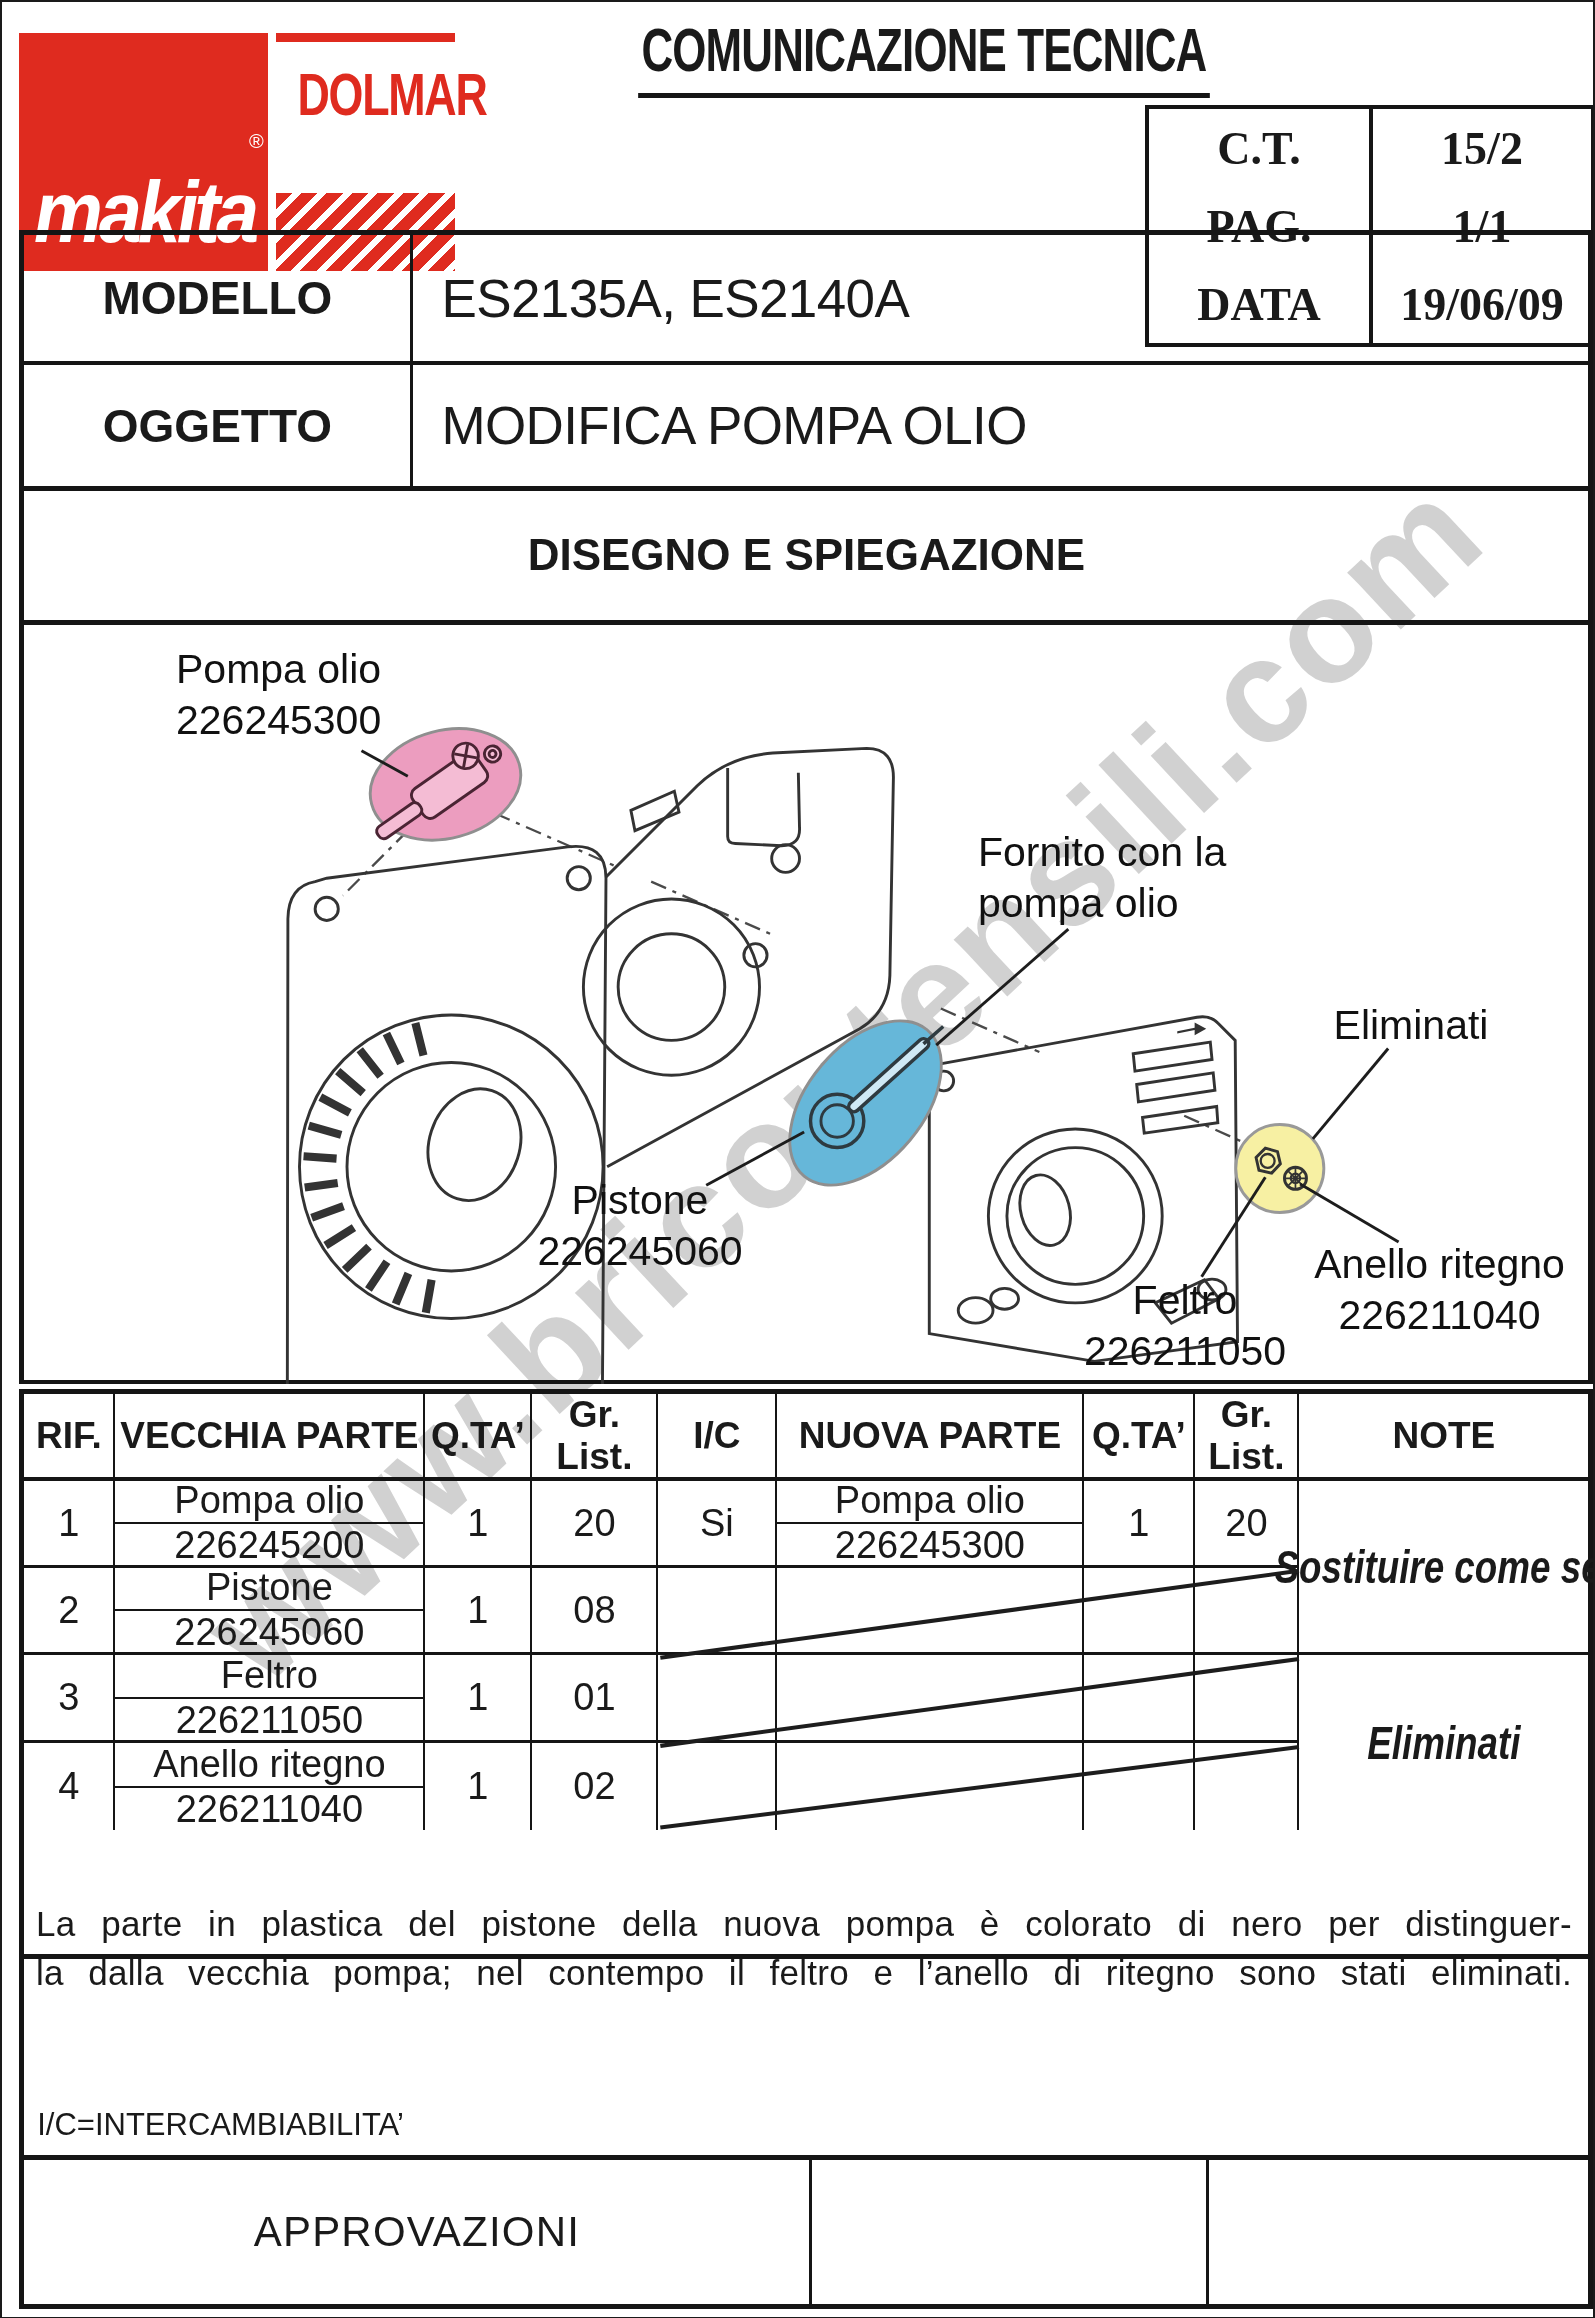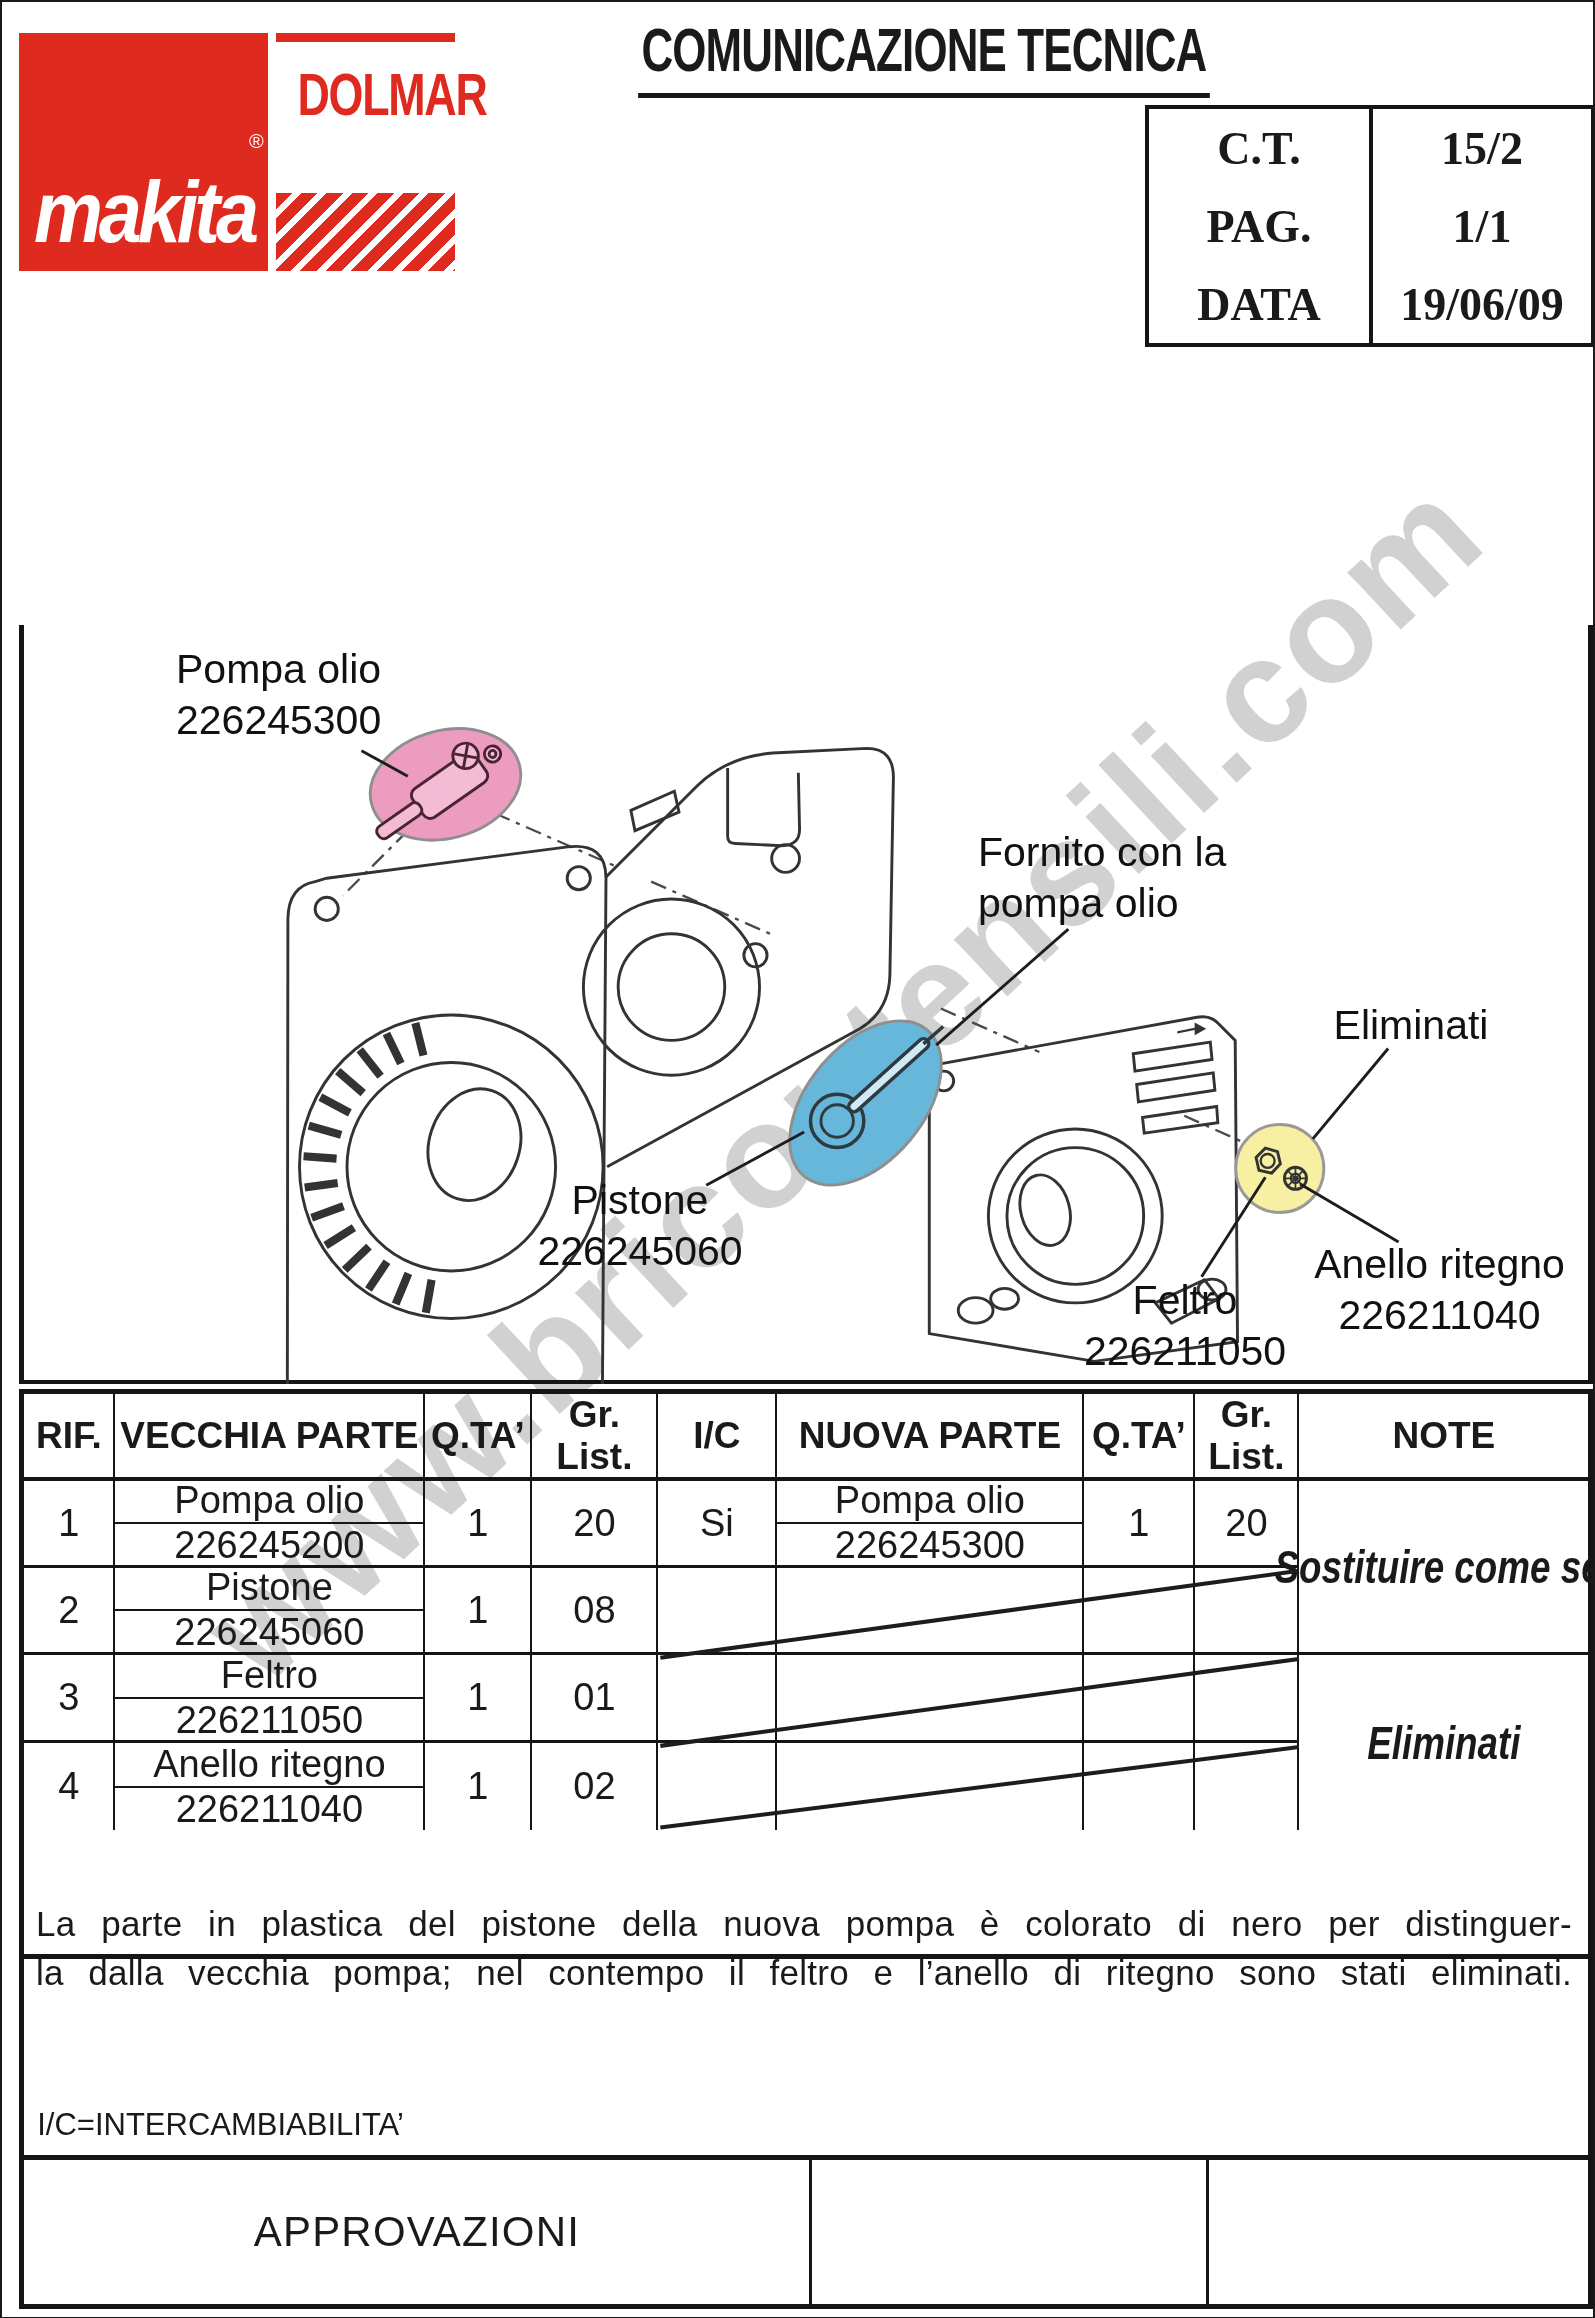--- a/index.html
+++ b/index.html
@@ -112,6 +112,17 @@
     </div>
   </div>
 
+  <div id="info-table" class="abs">
+    <div id="row-modello" class="info-row">
+      <div class="info-label-cell">MODELLO</div>
+      <div class="info-value-cell">ES2135A, ES2140A</div>
+    </div>
+    <div id="row-oggetto" class="info-row">
+      <div class="info-label-cell">OGGETTO</div>
+      <div class="info-value-cell">MODIFICA POMPA OLIO</div>
+    </div>
+    <div id="disegno-band">DISEGNO E SPIEGAZIONE</div>
+  </div>
 
   <div id="drawing-box" class="abs"></div>
   <svg id="drawing-svg" class="abs" viewBox="0 1075 2752 1310">

